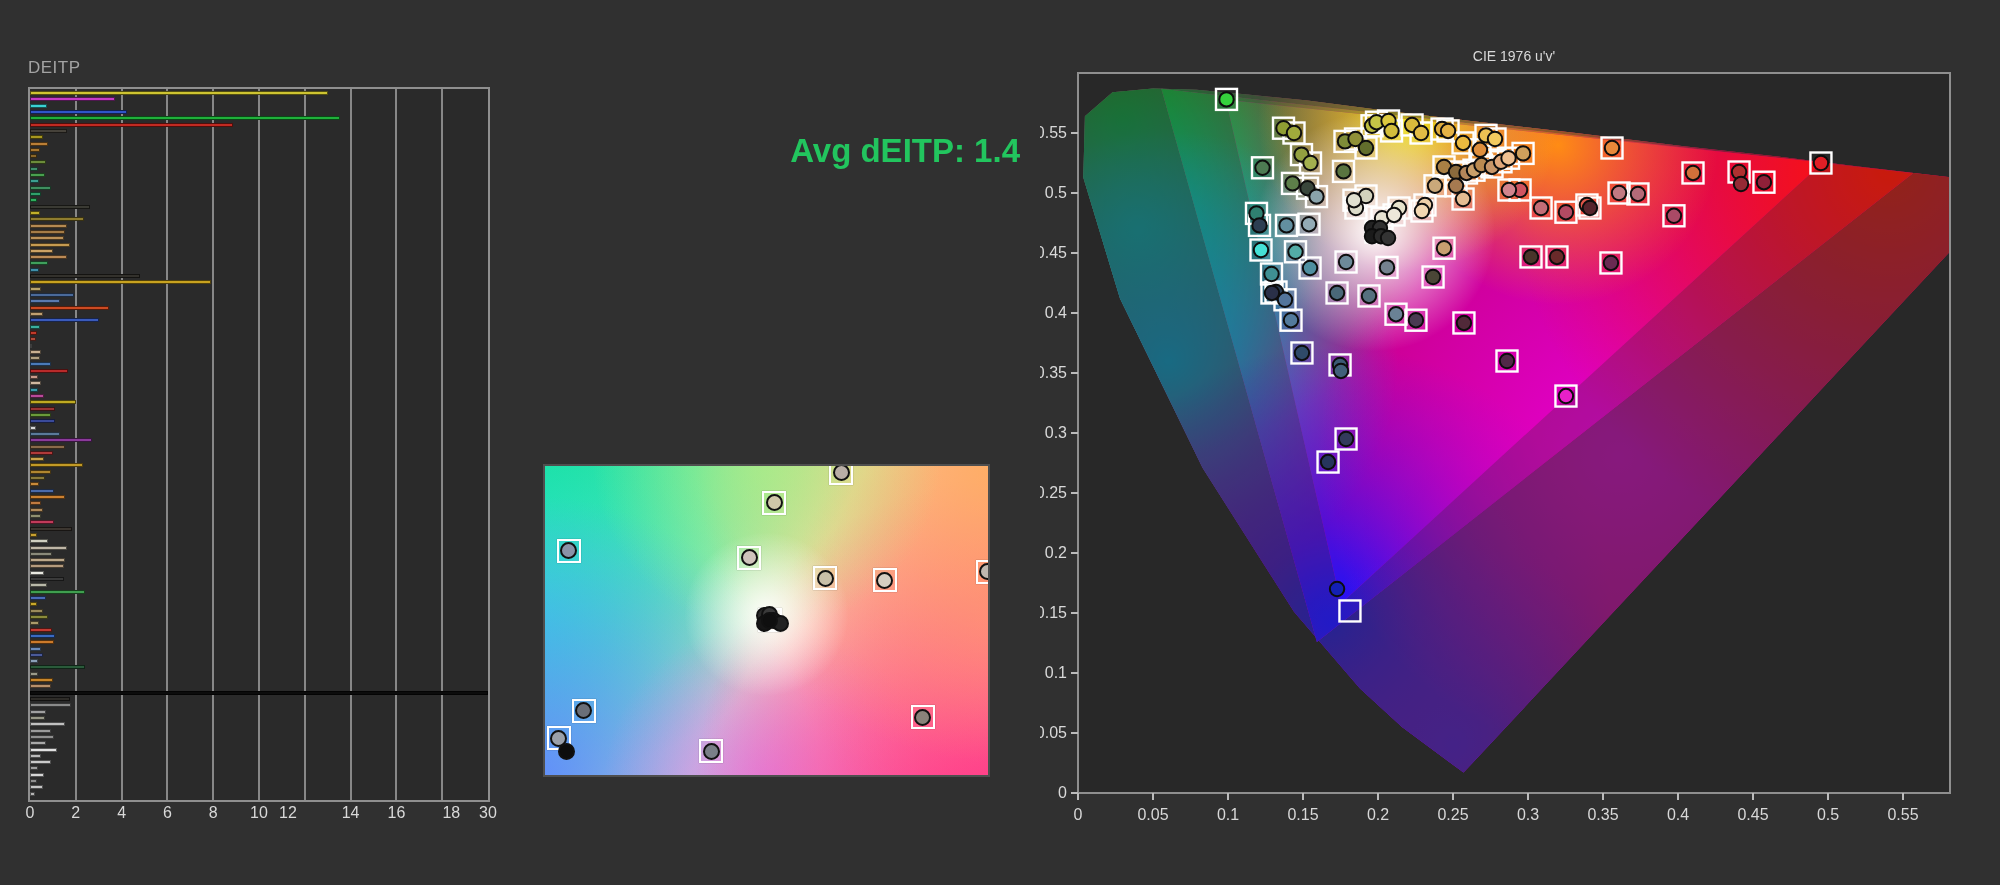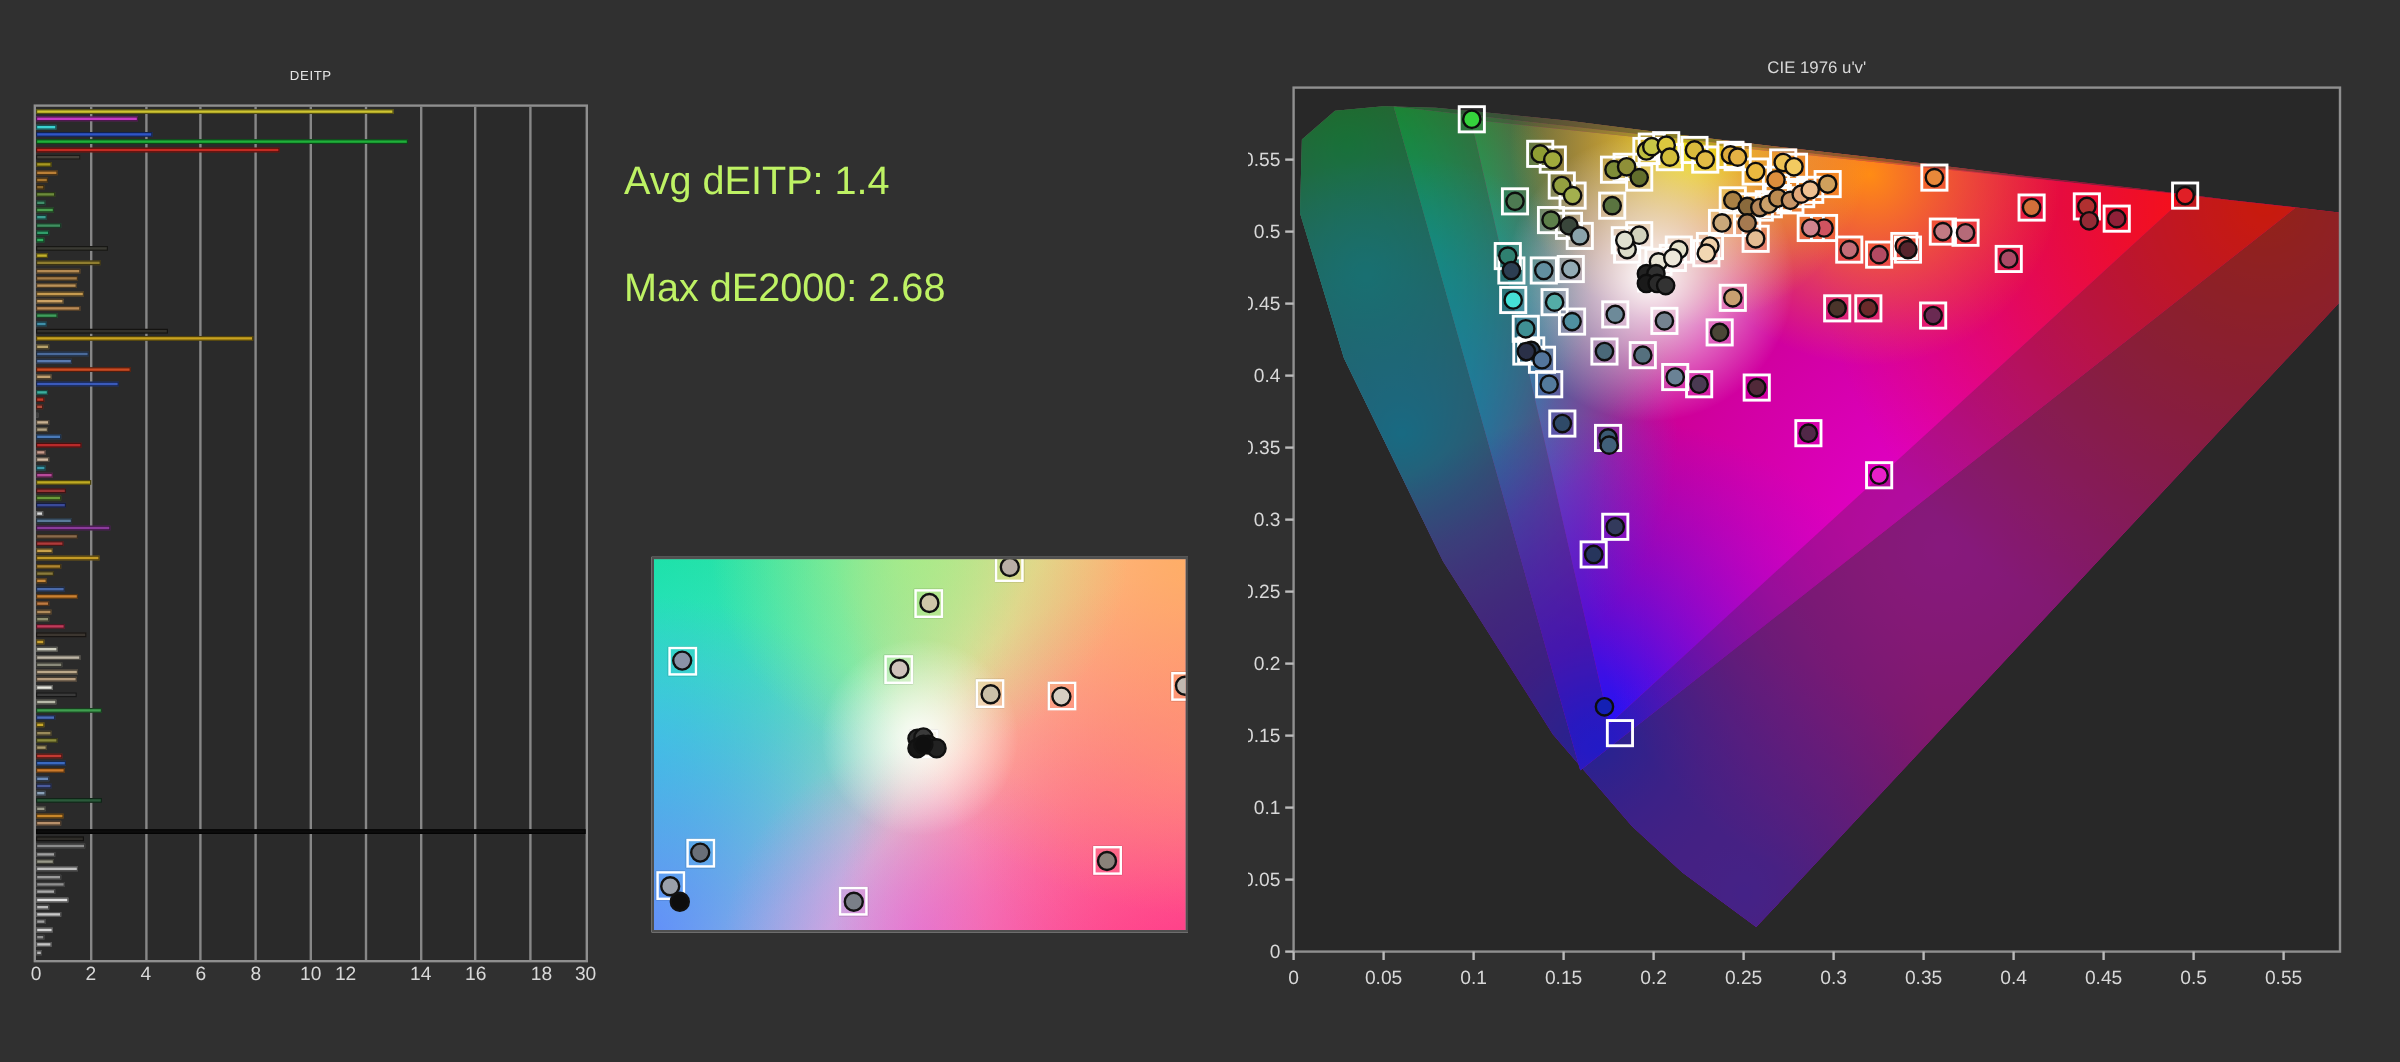--- a/index.html
+++ b/index.html
@@ -7,8 +7,8 @@
        font-family:"Liberation Sans",sans-serif;}
   .abs{position:absolute;}
   
-  #deitp-title{left:28px;top:58px;width:462px;text-align:center;
-    font-size:11px;color:#e5e5e5;letter-spacing:.5px;}
+  #deitp-title{left:28px;top:58px;width:462px;text-align:left;
+    font-size:17px;color:#a3a3a3;letter-spacing:.5px;}
   #deitp-plot{left:28px;top:87px;width:458px;height:711px;
     border:2px solid #8f8f8f;background:#2a2a2a;}
   .gridline{position:absolute;top:0;bottom:0;width:2px;background:#989898;opacity:.85;}

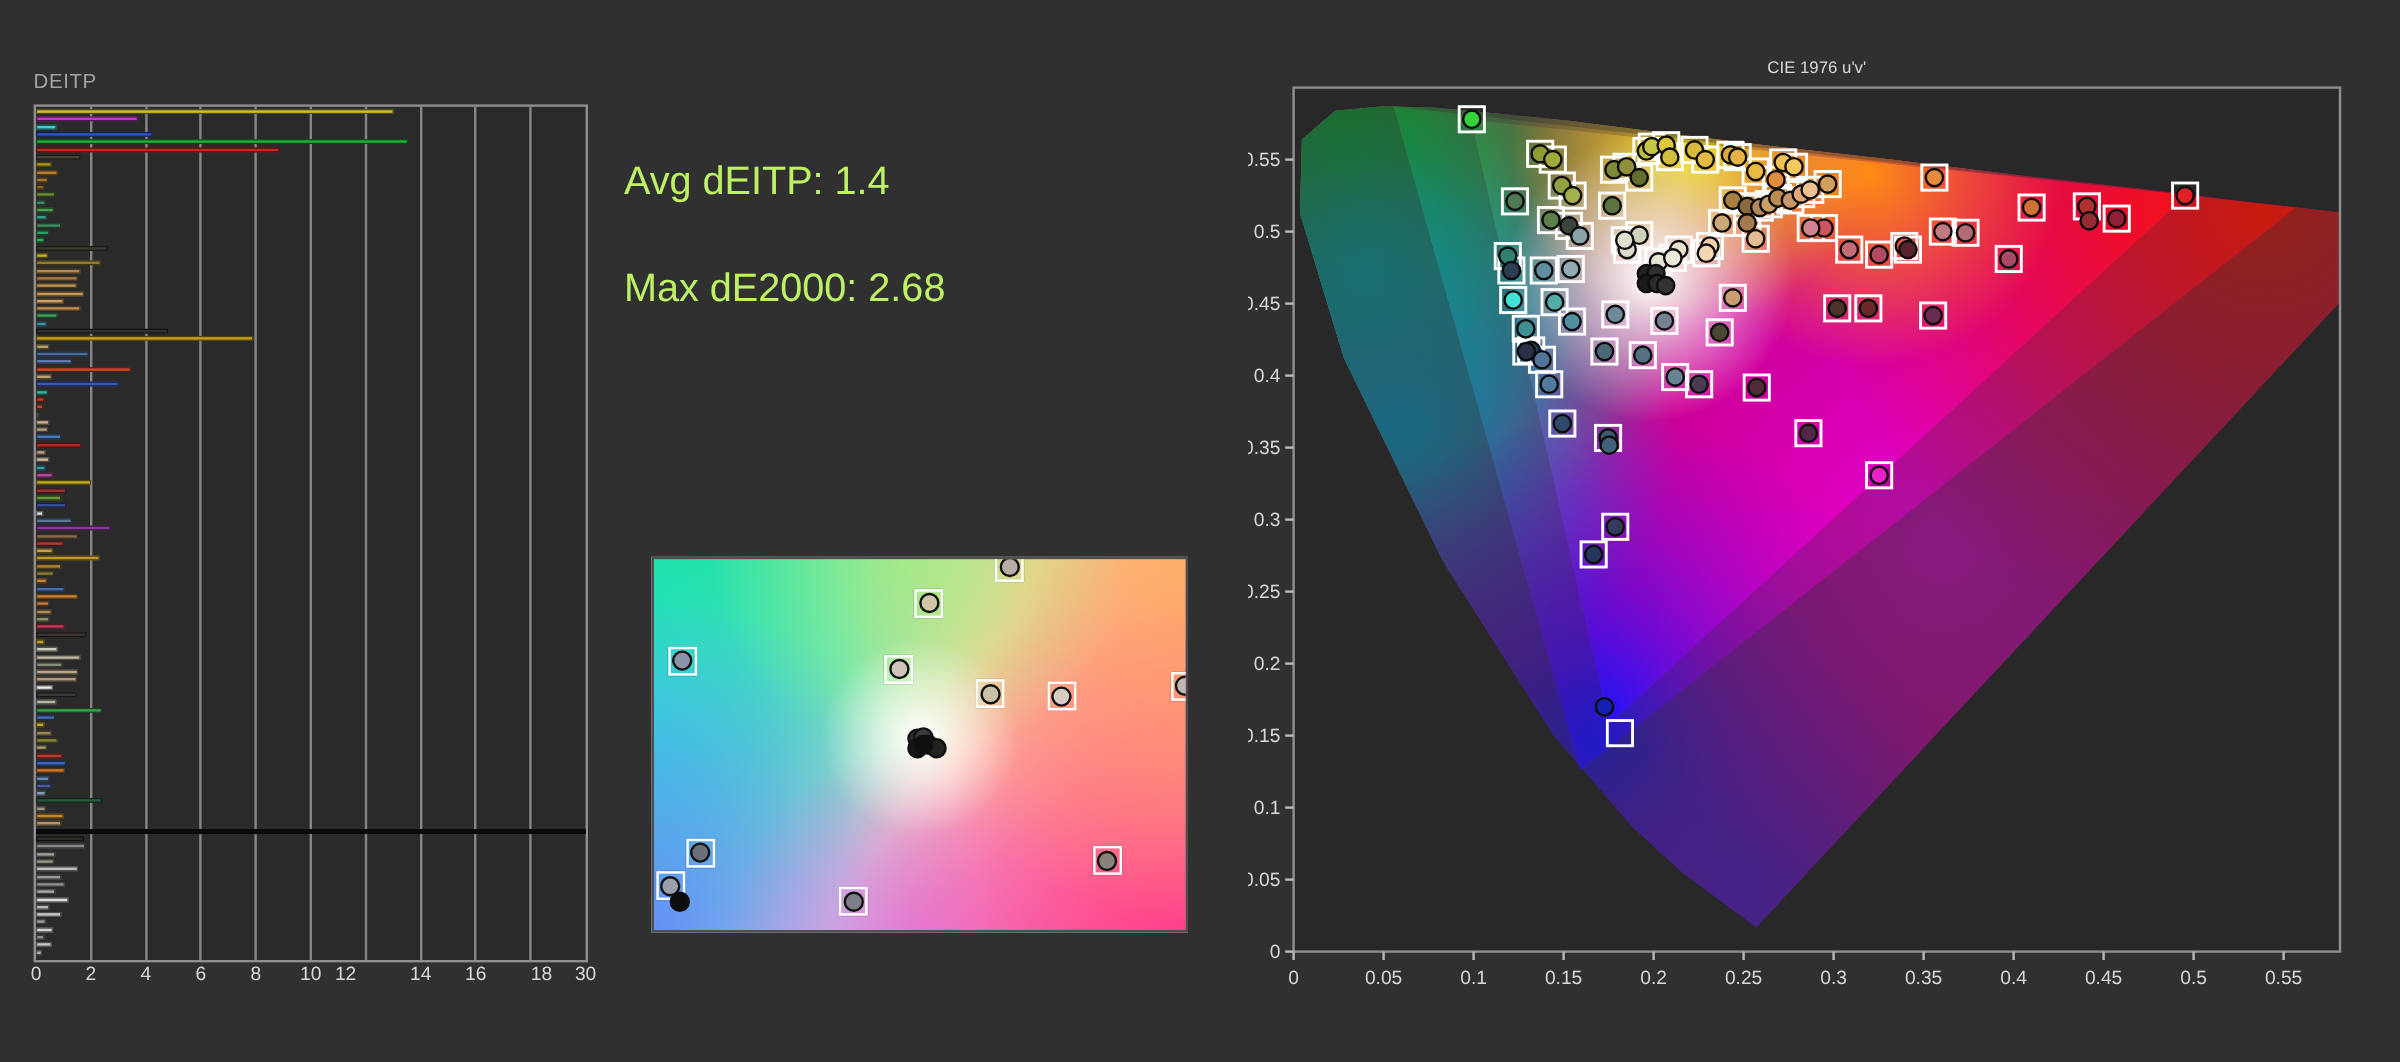--- a/index.html
+++ b/index.html
@@ -17,7 +17,7 @@
   .xtick{position:absolute;top:0;width:36px;margin-left:-18px;text-align:center;
     font-size:16px;color:#d8d8d8;}
   
-  #stats{left:520px;top:124px;width:500px;text-align:left;color:#bef264;}
+  #stats{left:520px;top:124px;width:500px;text-align:right;color:#22c55e;font-weight:bold;}
   .stat-line{font-size:33px;line-height:54px;white-space:nowrap;}
   .stat-gap{height:35px;}
   

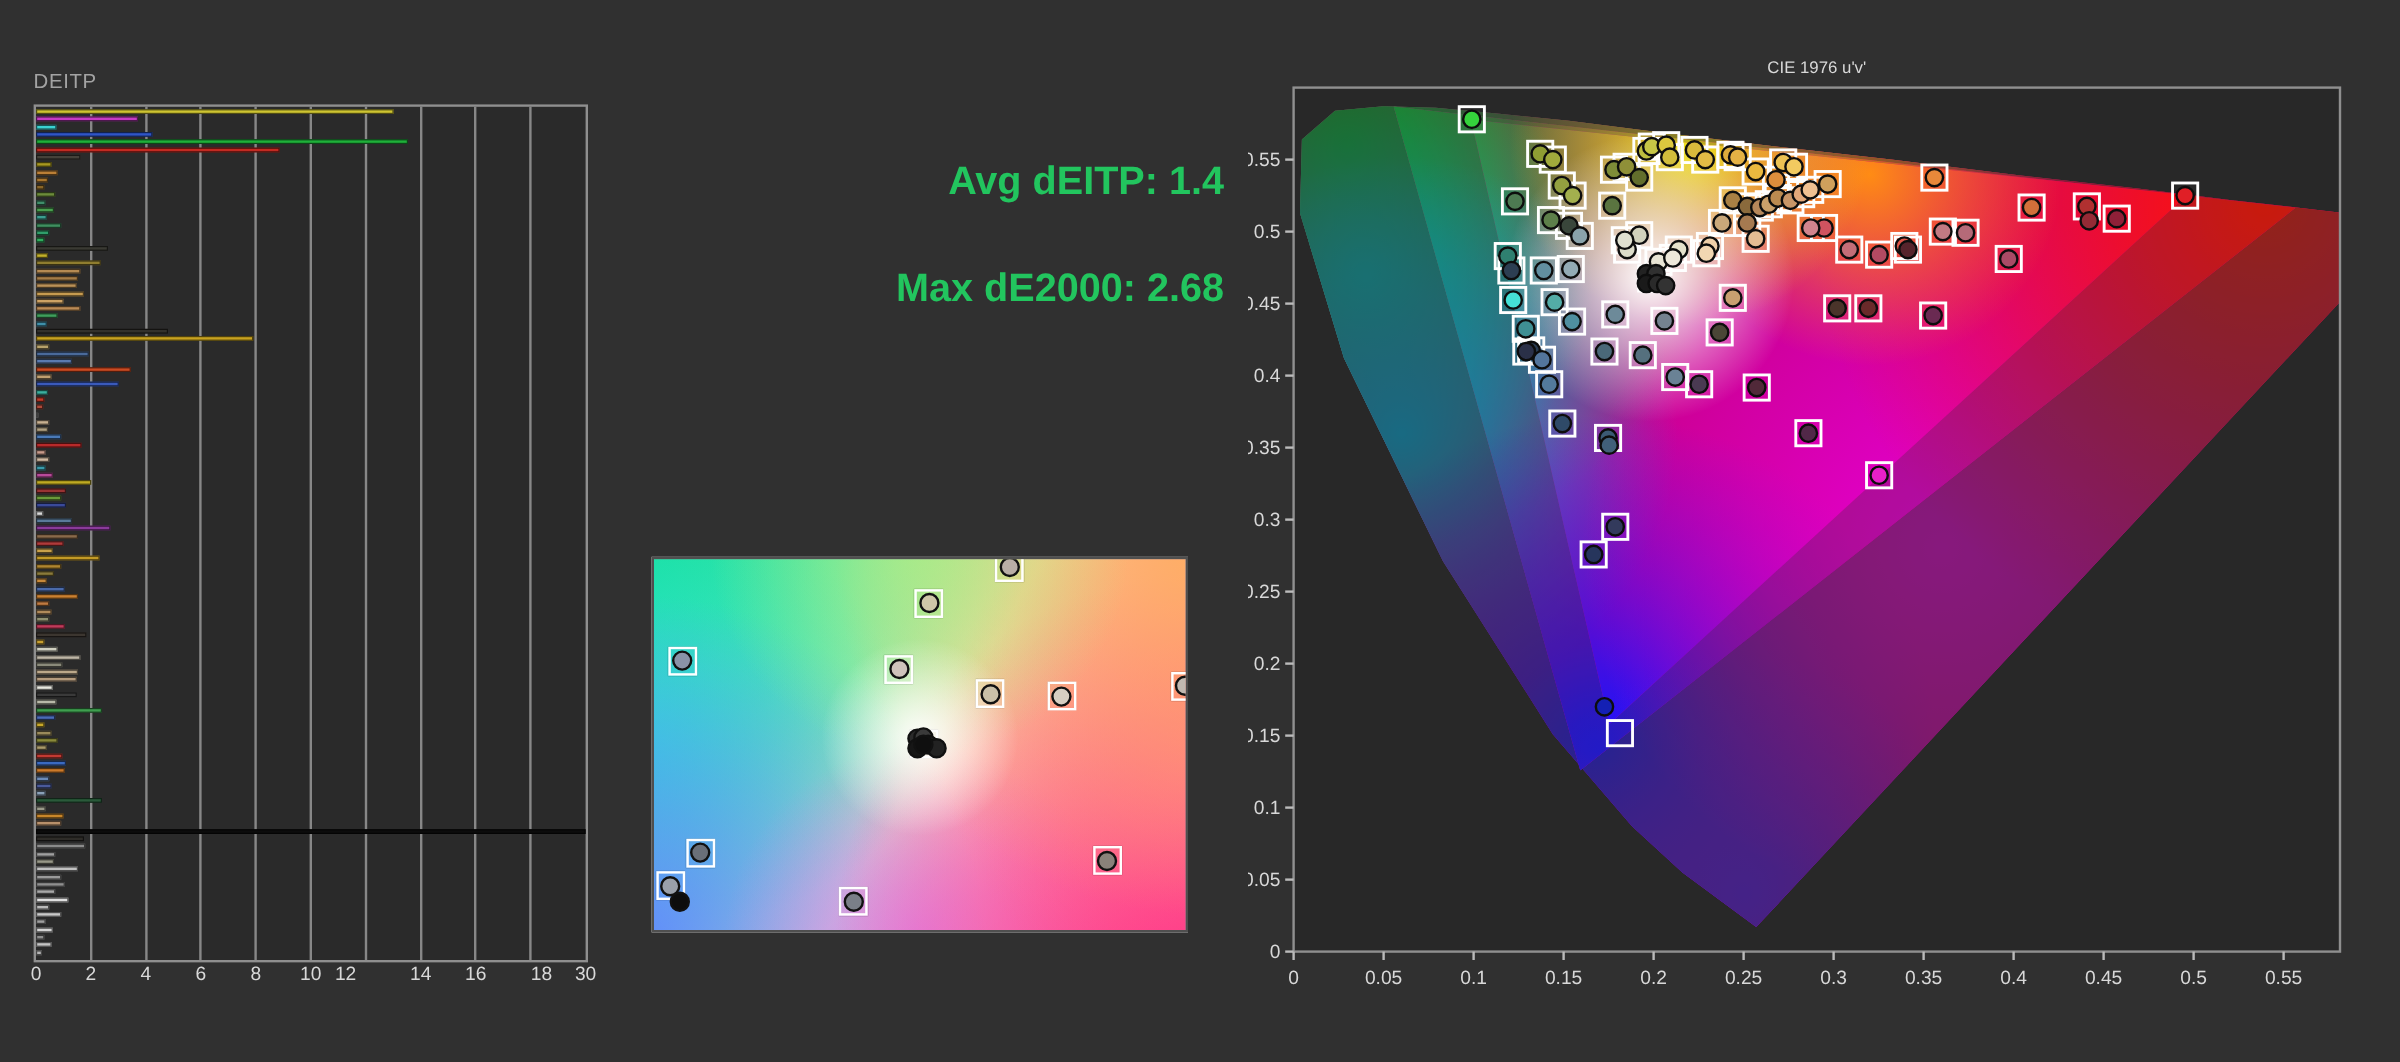--- a/index.html
+++ b/index.html
@@ -188,7 +188,6 @@
 <div class="abs" id="stats">
   <div class="stat-line">Avg dEITP: 1.4</div>
   <div class="stat-gap"></div>
-  <div class="stat-line">Max dE2000: 2.68</div>
 </div>
 
 <div class="abs" id="lab-panel">

